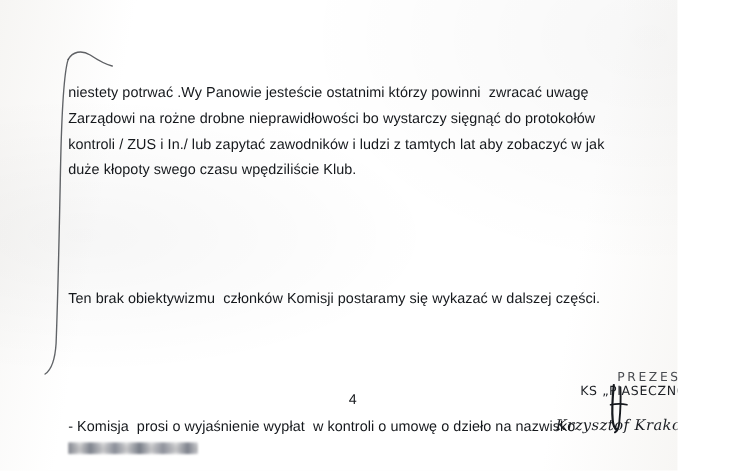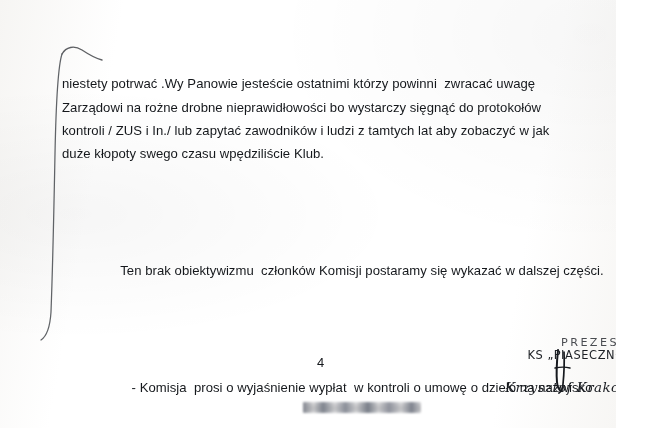--- a/index.html
+++ b/index.html
@@ -56,7 +56,6 @@
   }
   .para + .para {
     margin-top: 23px;
-    text-align: center;
   }
 
   

